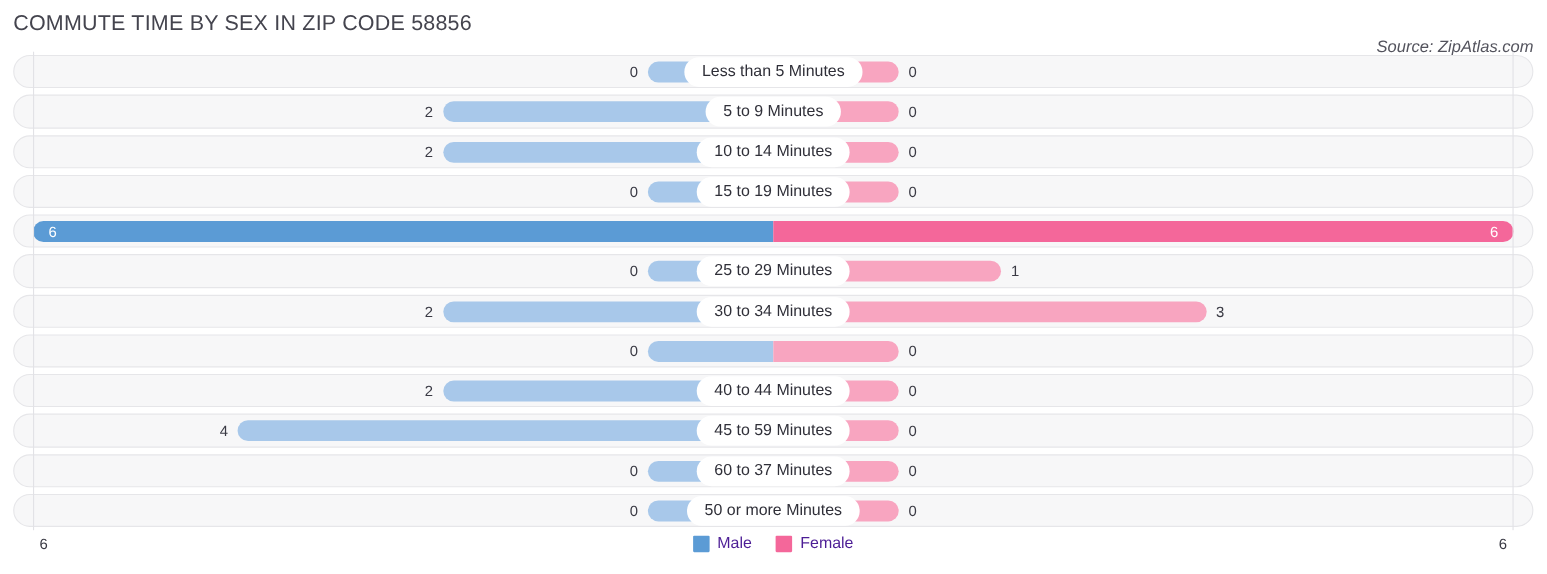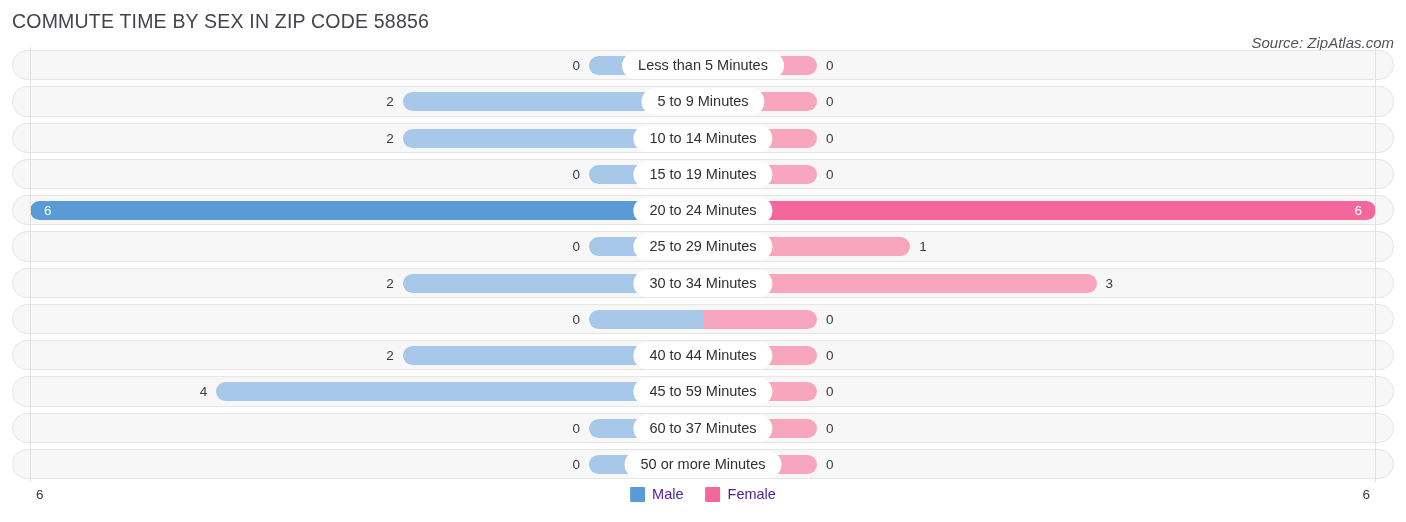--- a/index.html
+++ b/index.html
@@ -235,7 +235,6 @@
         <div class="bar female max" style="width: 673px;">
           <span class="bar-inner-label">6</span>
         </div>
-        <div class="center-pill">20 to 24 Minutes</div>
       </div>
       <div class="row">
         <div class="track"></div>

